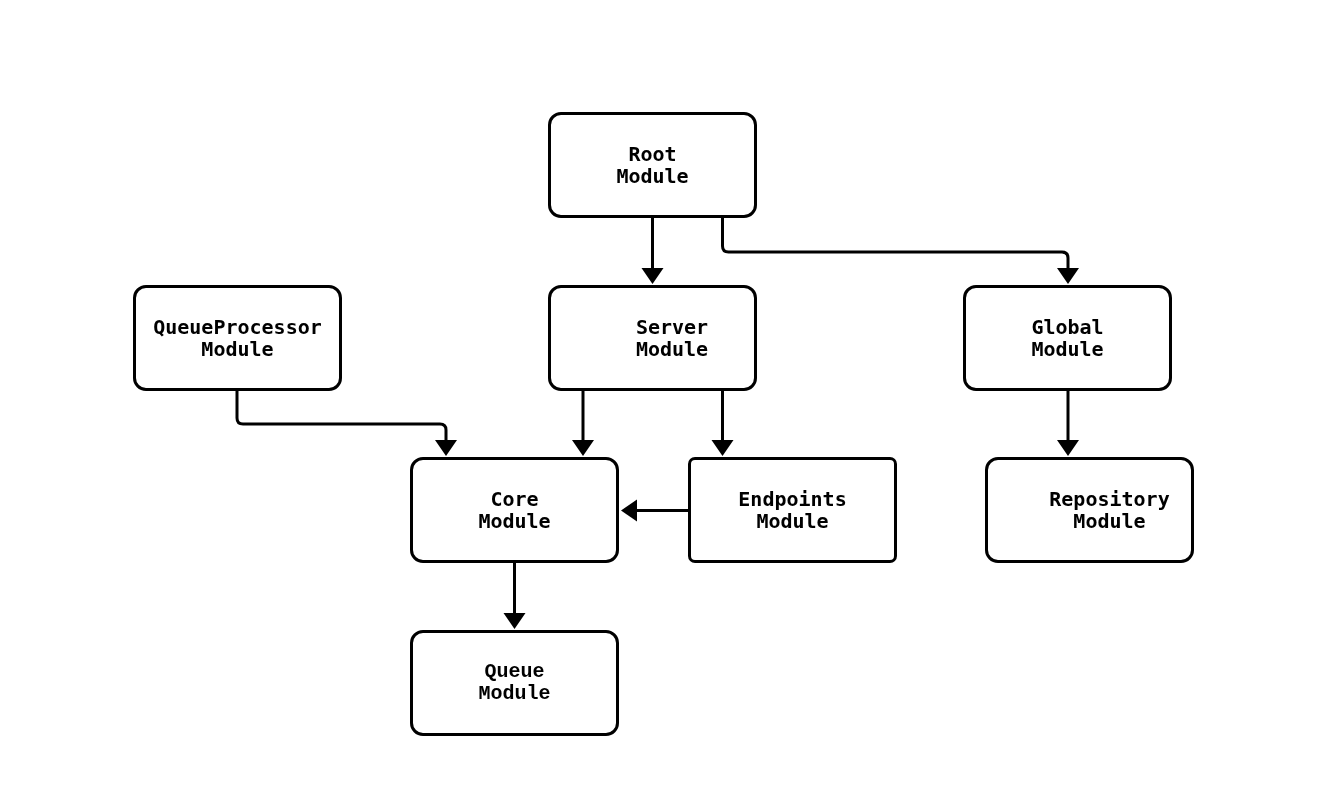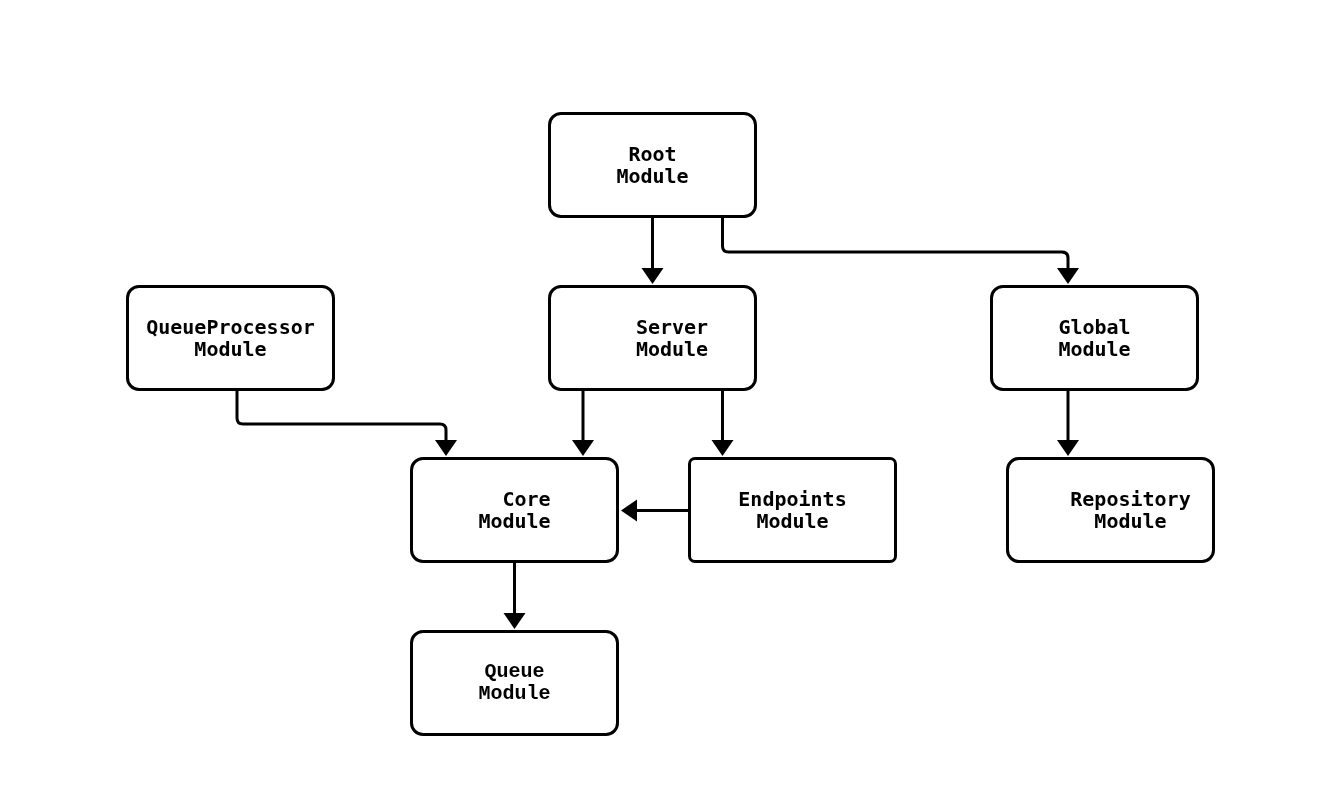--- a/index.html
+++ b/index.html
@@ -52,7 +52,7 @@
   }
   
   #node-root         { left: 548px;  top: 93px;  }
-  #node-queueproc    { left: 126px;  top: 266px; }
+  #node-queueproc    { left: 133px;  top: 266px; }
   #node-server       { left: 548px;  top: 266px; padding-left: 39px; }
   #node-global       { left: 990px;  top: 266px; text-align: center; }
   #node-core         { left: 410px;  top: 438px; text-align: right; }

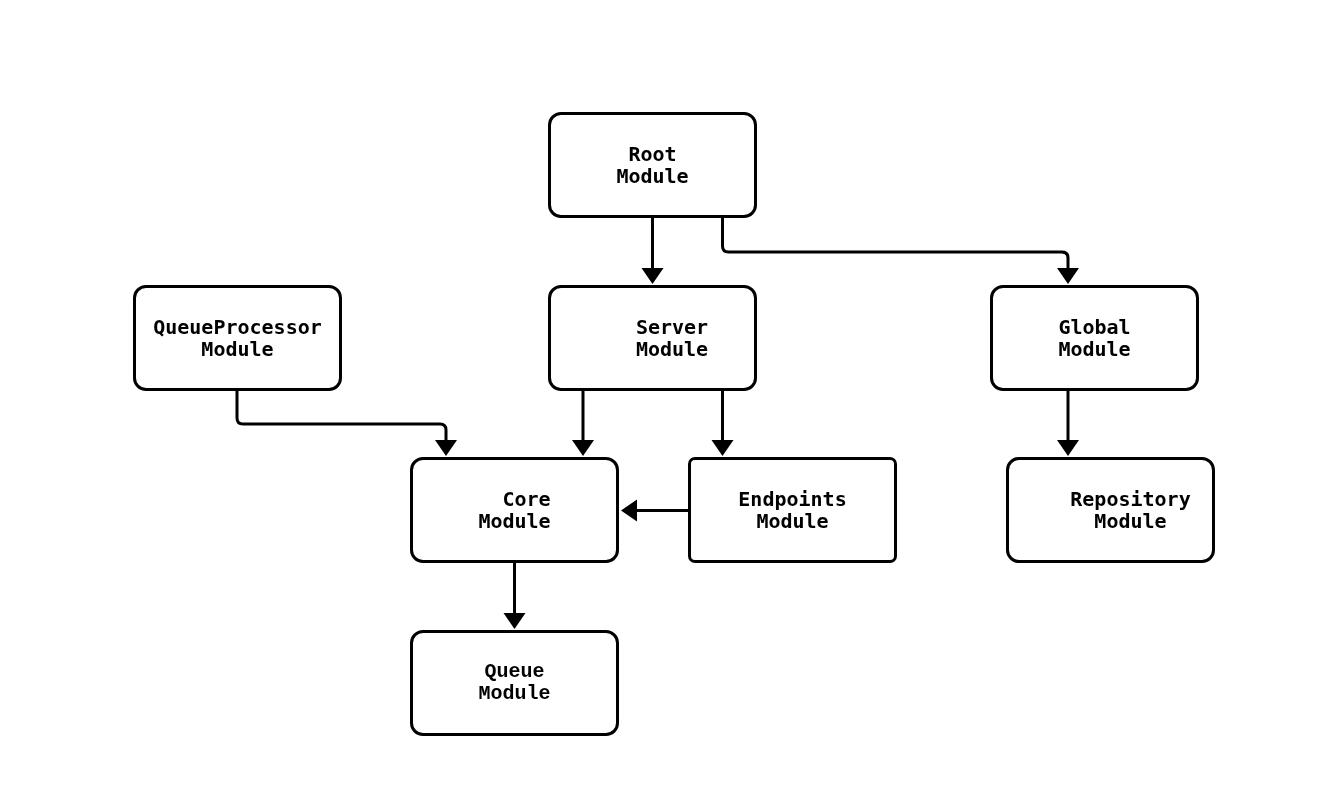--- a/index.html
+++ b/index.html
@@ -54,7 +54,7 @@
   #node-root         { left: 548px;  top: 93px;  }
   #node-queueproc    { left: 133px;  top: 266px; }
   #node-server       { left: 548px;  top: 266px; padding-left: 39px; }
-  #node-global       { left: 990px;  top: 266px; text-align: center; }
+  #node-global       { left: 963px;  top: 266px; text-align: center; }
   #node-core         { left: 410px;  top: 438px; text-align: right; }
   #node-endpoints    { left: 688px;  top: 438px; border-radius: 7px; }
   #node-repository   { left: 1006px;  top: 438px; padding-left: 40px; }

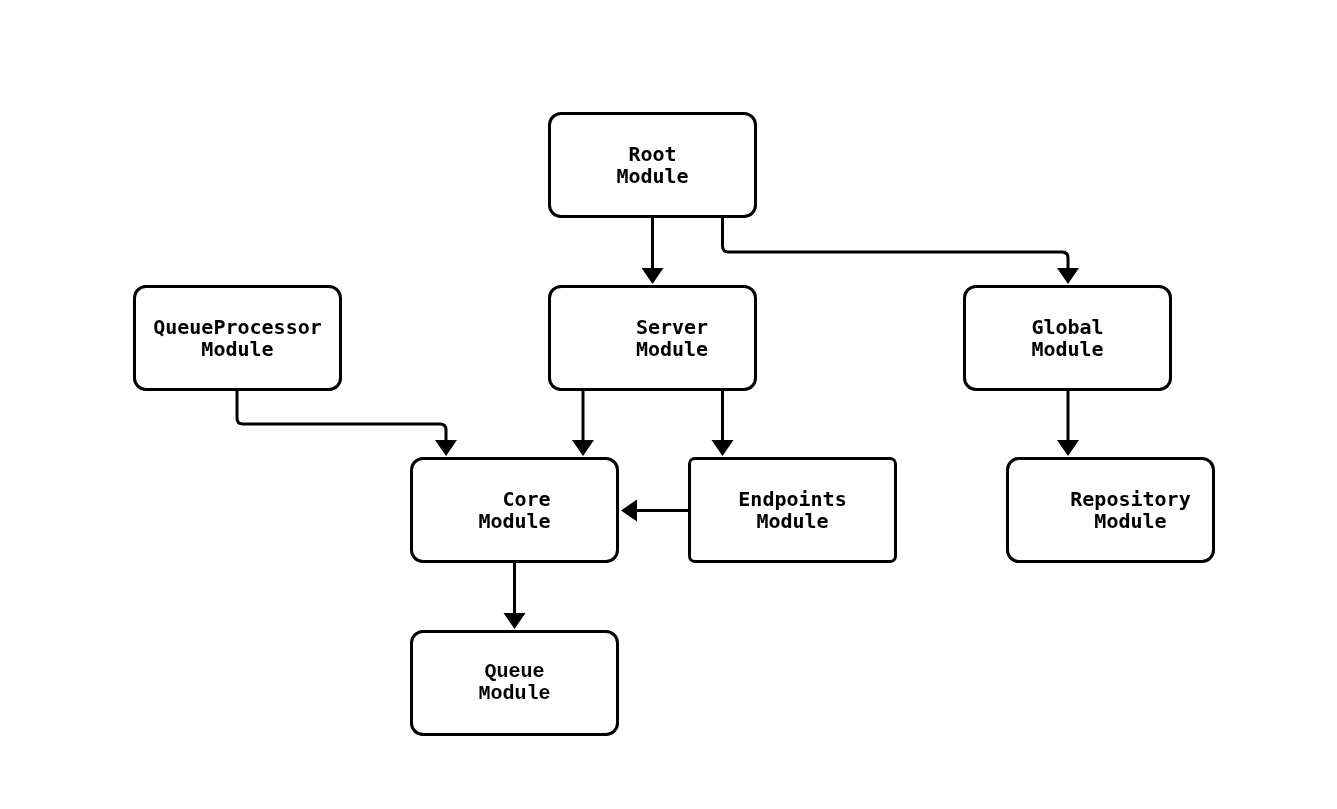--- a/index.html
+++ b/index.html
@@ -55,7 +55,7 @@
   #node-queueproc    { left: 133px;  top: 266px; }
   #node-server       { left: 548px;  top: 266px; padding-left: 39px; }
   #node-global       { left: 963px;  top: 266px; text-align: center; }
-  #node-core         { left: 410px;  top: 438px; text-align: right; }
+  #node-core         { left: 410px;  top: 438px; }
   #node-endpoints    { left: 688px;  top: 438px; border-radius: 7px; }
   #node-repository   { left: 1006px;  top: 438px; padding-left: 40px; }
   #node-queue        { left: 410px;  top: 611px; font-family: Liberation Mono, monospace; }

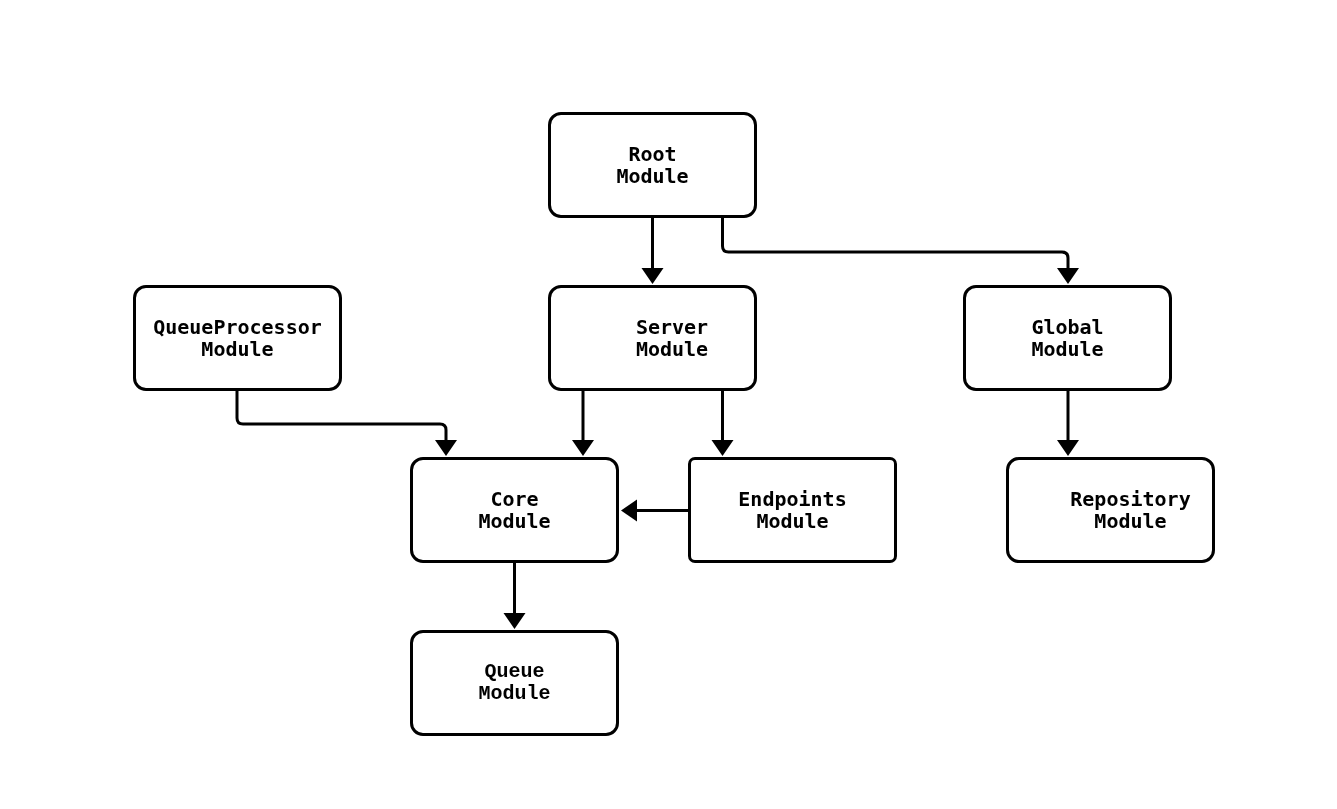--- a/index.html
+++ b/index.html
@@ -57,7 +57,7 @@
   #node-global       { left: 963px;  top: 266px; text-align: center; }
   #node-core         { left: 410px;  top: 438px; }
   #node-endpoints    { left: 688px;  top: 438px; border-radius: 7px; }
-  #node-repository   { left: 1006px;  top: 438px; padding-left: 40px; }
+  #node-repository   { left: 985px;  top: 438px; padding-left: 40px; }
   #node-queue        { left: 410px;  top: 611px; font-family: Liberation Mono, monospace; }
 </style>
 </head>

